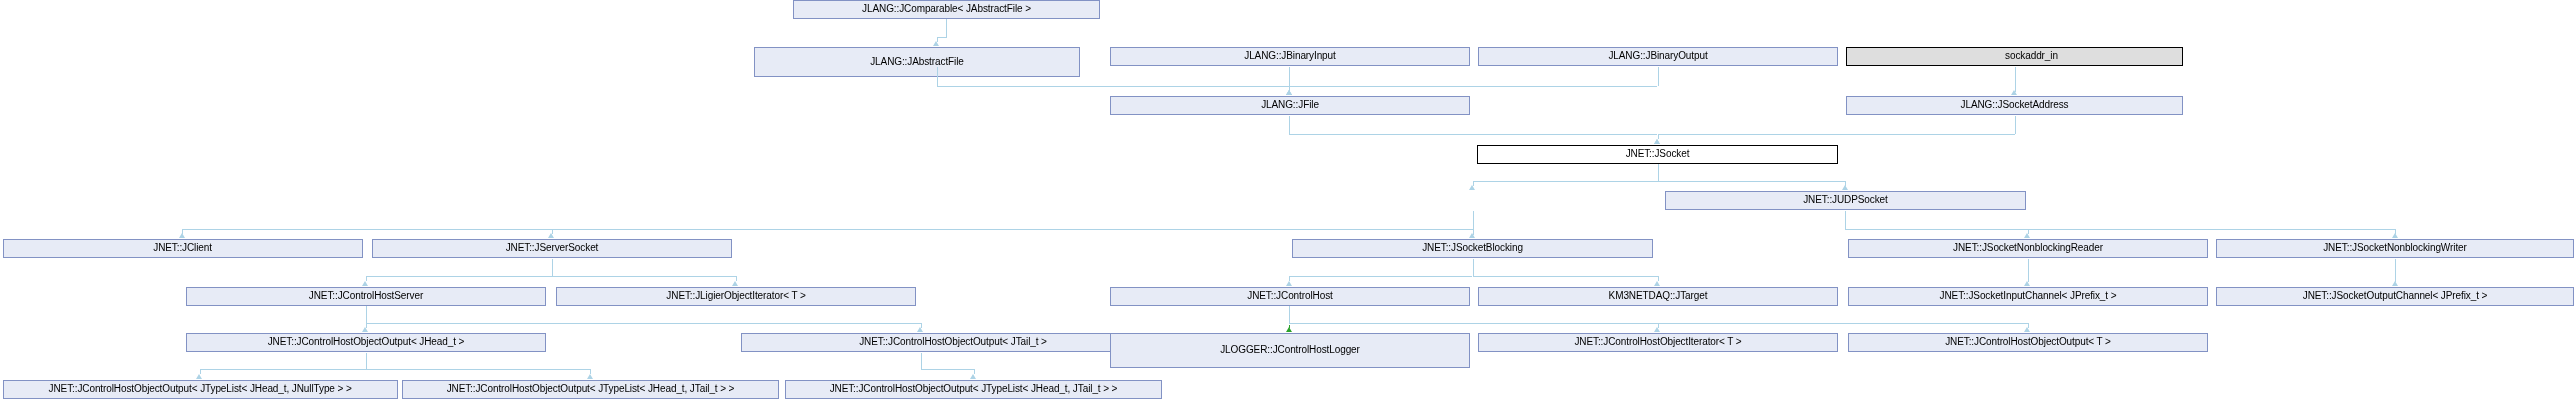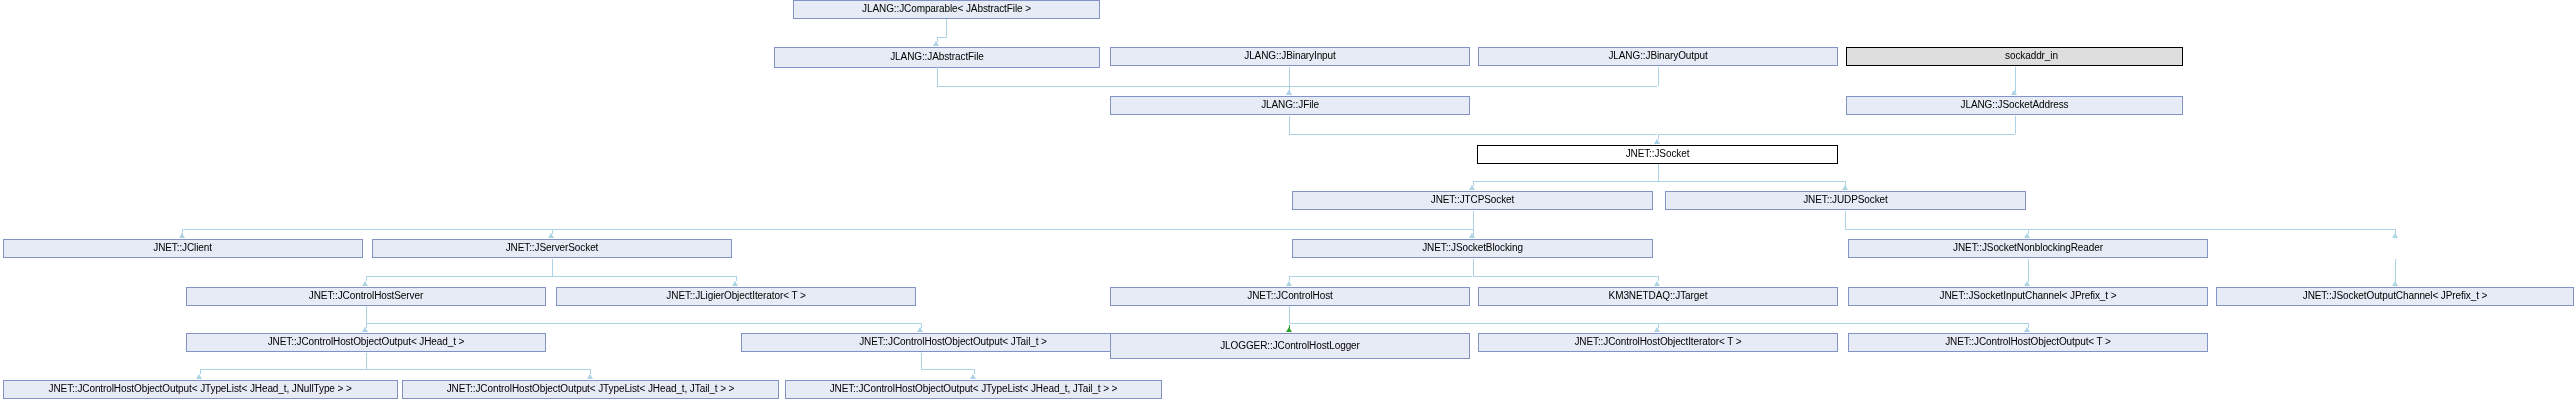--- a/index.html
+++ b/index.html
@@ -62,7 +62,7 @@
 
 <div id="graph">
     <div class="node normal" style="left: 793px; top: 0px; width: 307px; height: 19.3px;">JLANG::JComparable&lt; JAbstractFile &gt;</div>
-    <div class="node normal" style="left: 774px; top: 47px; width: 326px; height: 21px;">JLANG::JAbstractFile</div>
+    <div class="node normal" style="left: 754px; top: 47px; width: 326px; height: 30px;">JLANG::JAbstractFile</div>
     <div class="node normal" style="left: 1110px; top: 47px; width: 360px; height: 19.3px;">JLANG::JBinaryInput</div>
     <div class="node normal" style="left: 1478px; top: 47px; width: 360px; height: 19.3px;">JLANG::JBinaryOutput</div>
     <div class="node extern" style="left: 1846px; top: 47px; width: 337px; height: 19.3px;">sockaddr_in</div>

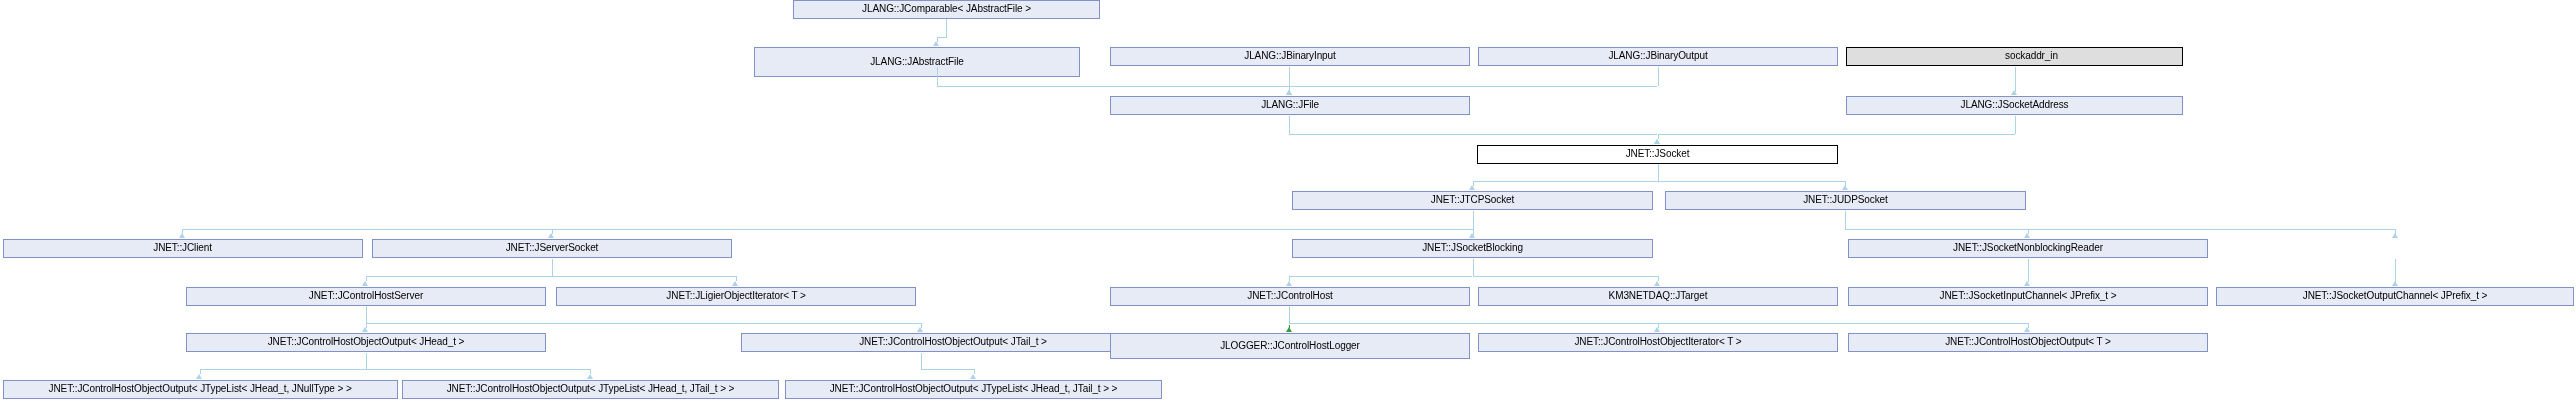--- a/index.html
+++ b/index.html
@@ -69,7 +69,6 @@
     <div class="node normal" style="left: 1110px; top: 96px; width: 360px; height: 19.3px;">JLANG::JFile</div>
     <div class="node normal" style="left: 1846px; top: 96px; width: 337px; height: 19.3px;">JLANG::JSocketAddress</div>
     <div class="node current" style="left: 1477px; top: 145px; width: 361px; height: 19.3px;">JNET::JSocket</div>
-    <div class="node normal" style="left: 1292px; top: 191px; width: 361px; height: 19.3px;">JNET::JTCPSocket</div>
     <div class="node normal" style="left: 1665px; top: 191px; width: 361px; height: 19.3px;">JNET::JUDPSocket</div>
     <div class="node normal" style="left: 2.6px; top: 239px; width: 360px; height: 19.3px;">JNET::JClient</div>
     <div class="node normal" style="left: 372px; top: 239px; width: 360px; height: 19.3px;">JNET::JServerSocket</div>

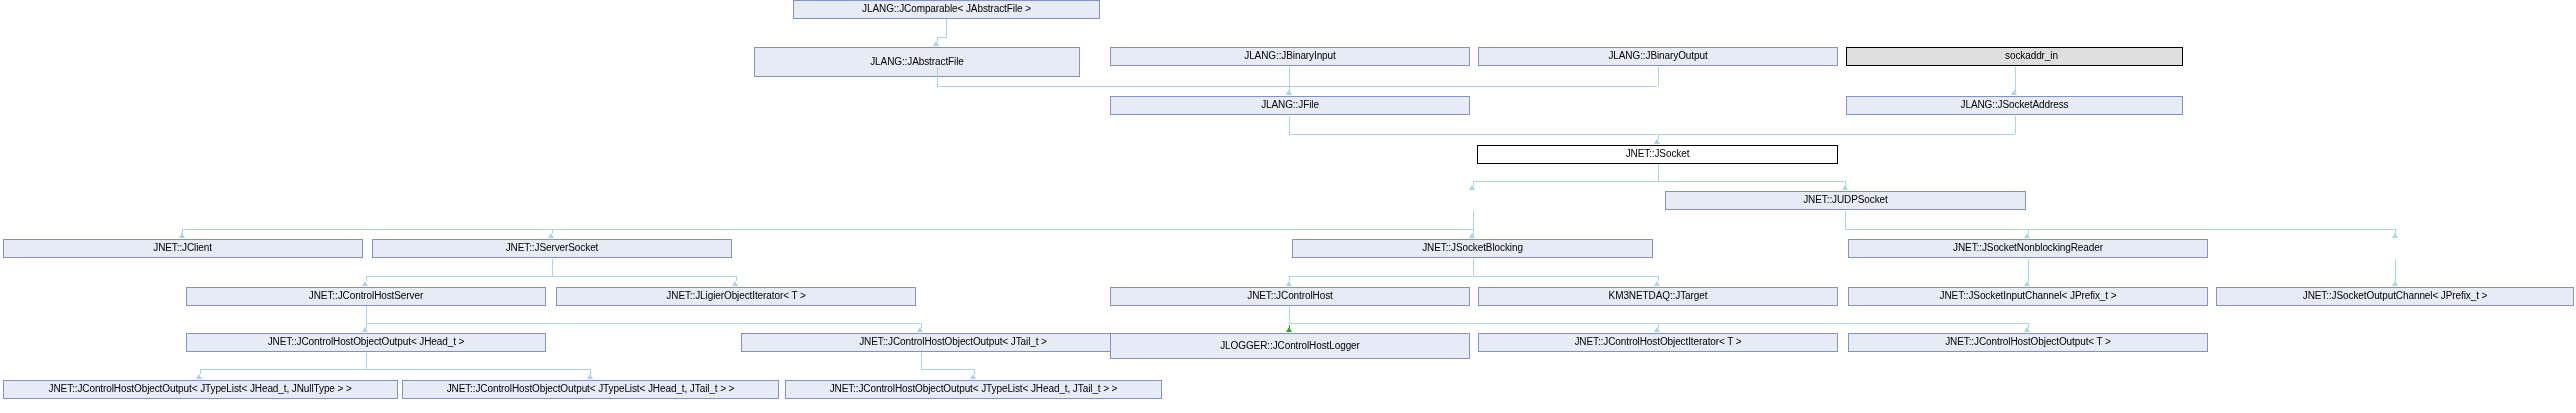--- a/index.html
+++ b/index.html
@@ -74,6 +74,7 @@
     <div class="node normal" style="left: 372px; top: 239px; width: 360px; height: 19.3px;">JNET::JServerSocket</div>
     <div class="node normal" style="left: 1292px; top: 239px; width: 361px; height: 19.3px;">JNET::JSocketBlocking</div>
     <div class="node normal" style="left: 1848px; top: 239px; width: 360px; height: 19.3px;">JNET::JSocketNonblockingReader</div>
+    <div class="node normal" style="left: 2216px; top: 239px; width: 358px; height: 19.3px;">JNET::JSocketNonblockingWriter</div>
     <div class="node normal" style="left: 186px; top: 287px; width: 360px; height: 19.3px;">JNET::JControlHostServer</div>
     <div class="node normal" style="left: 556px; top: 287px; width: 360px; height: 19.3px;">JNET::JLigierObjectIterator&lt; T &gt;</div>
     <div class="node normal" style="left: 1110px; top: 287px; width: 360px; height: 19.3px;">JNET::JControlHost</div>

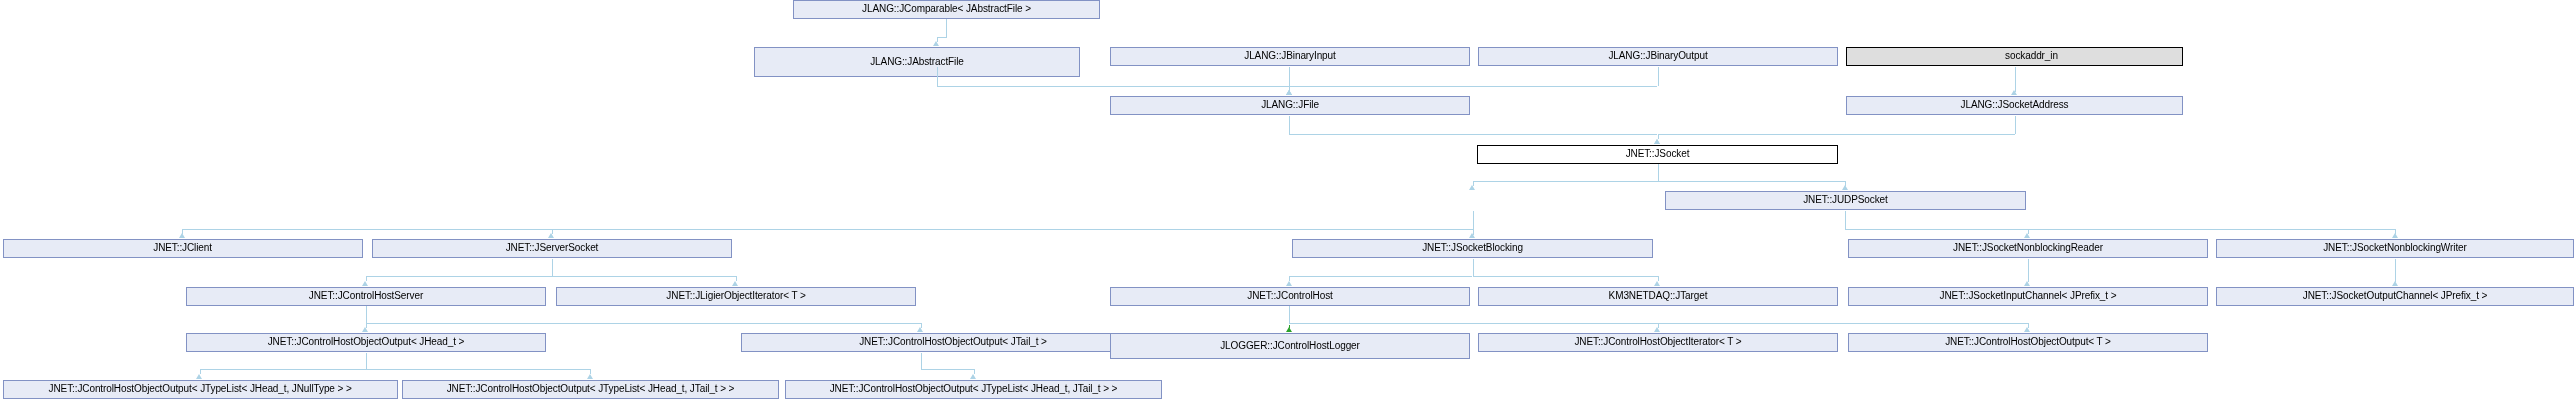--- a/index.html
+++ b/index.html
@@ -83,7 +83,7 @@
     <div class="node normal" style="left: 2216px; top: 287px; width: 358px; height: 19.3px;">JNET::JSocketOutputChannel&lt; JPrefix_t &gt;</div>
     <div class="node normal" style="left: 186px; top: 333px; width: 360px; height: 19.3px;">JNET::JControlHostObjectOutput&lt; JHead_t &gt;</div>
     <div class="node normal" style="left: 741px; top: 333px; width: 424px; height: 19.3px;">JNET::JControlHostObjectOutput&lt; JTail_t &gt;</div>
-    <div class="node normal" style="left: 1110px; top: 333px; width: 360px; height: 26px;">JLOGGER::JControlHostLogger</div>
+    <div class="node normal" style="left: 1110px; top: 333px; width: 360px; height: 35px;">JLOGGER::JControlHostLogger</div>
     <div class="node normal" style="left: 1478px; top: 333px; width: 360px; height: 19.3px;">JNET::JControlHostObjectIterator&lt; T &gt;</div>
     <div class="node normal" style="left: 1848px; top: 333px; width: 360px; height: 19.3px;">JNET::JControlHostObjectOutput&lt; T &gt;</div>
     <div class="node normal" style="left: 2.6px; top: 380px; width: 395px; height: 19.3px;">JNET::JControlHostObjectOutput&lt; JTypeList&lt; JHead_t, JNullType &gt; &gt;</div>

